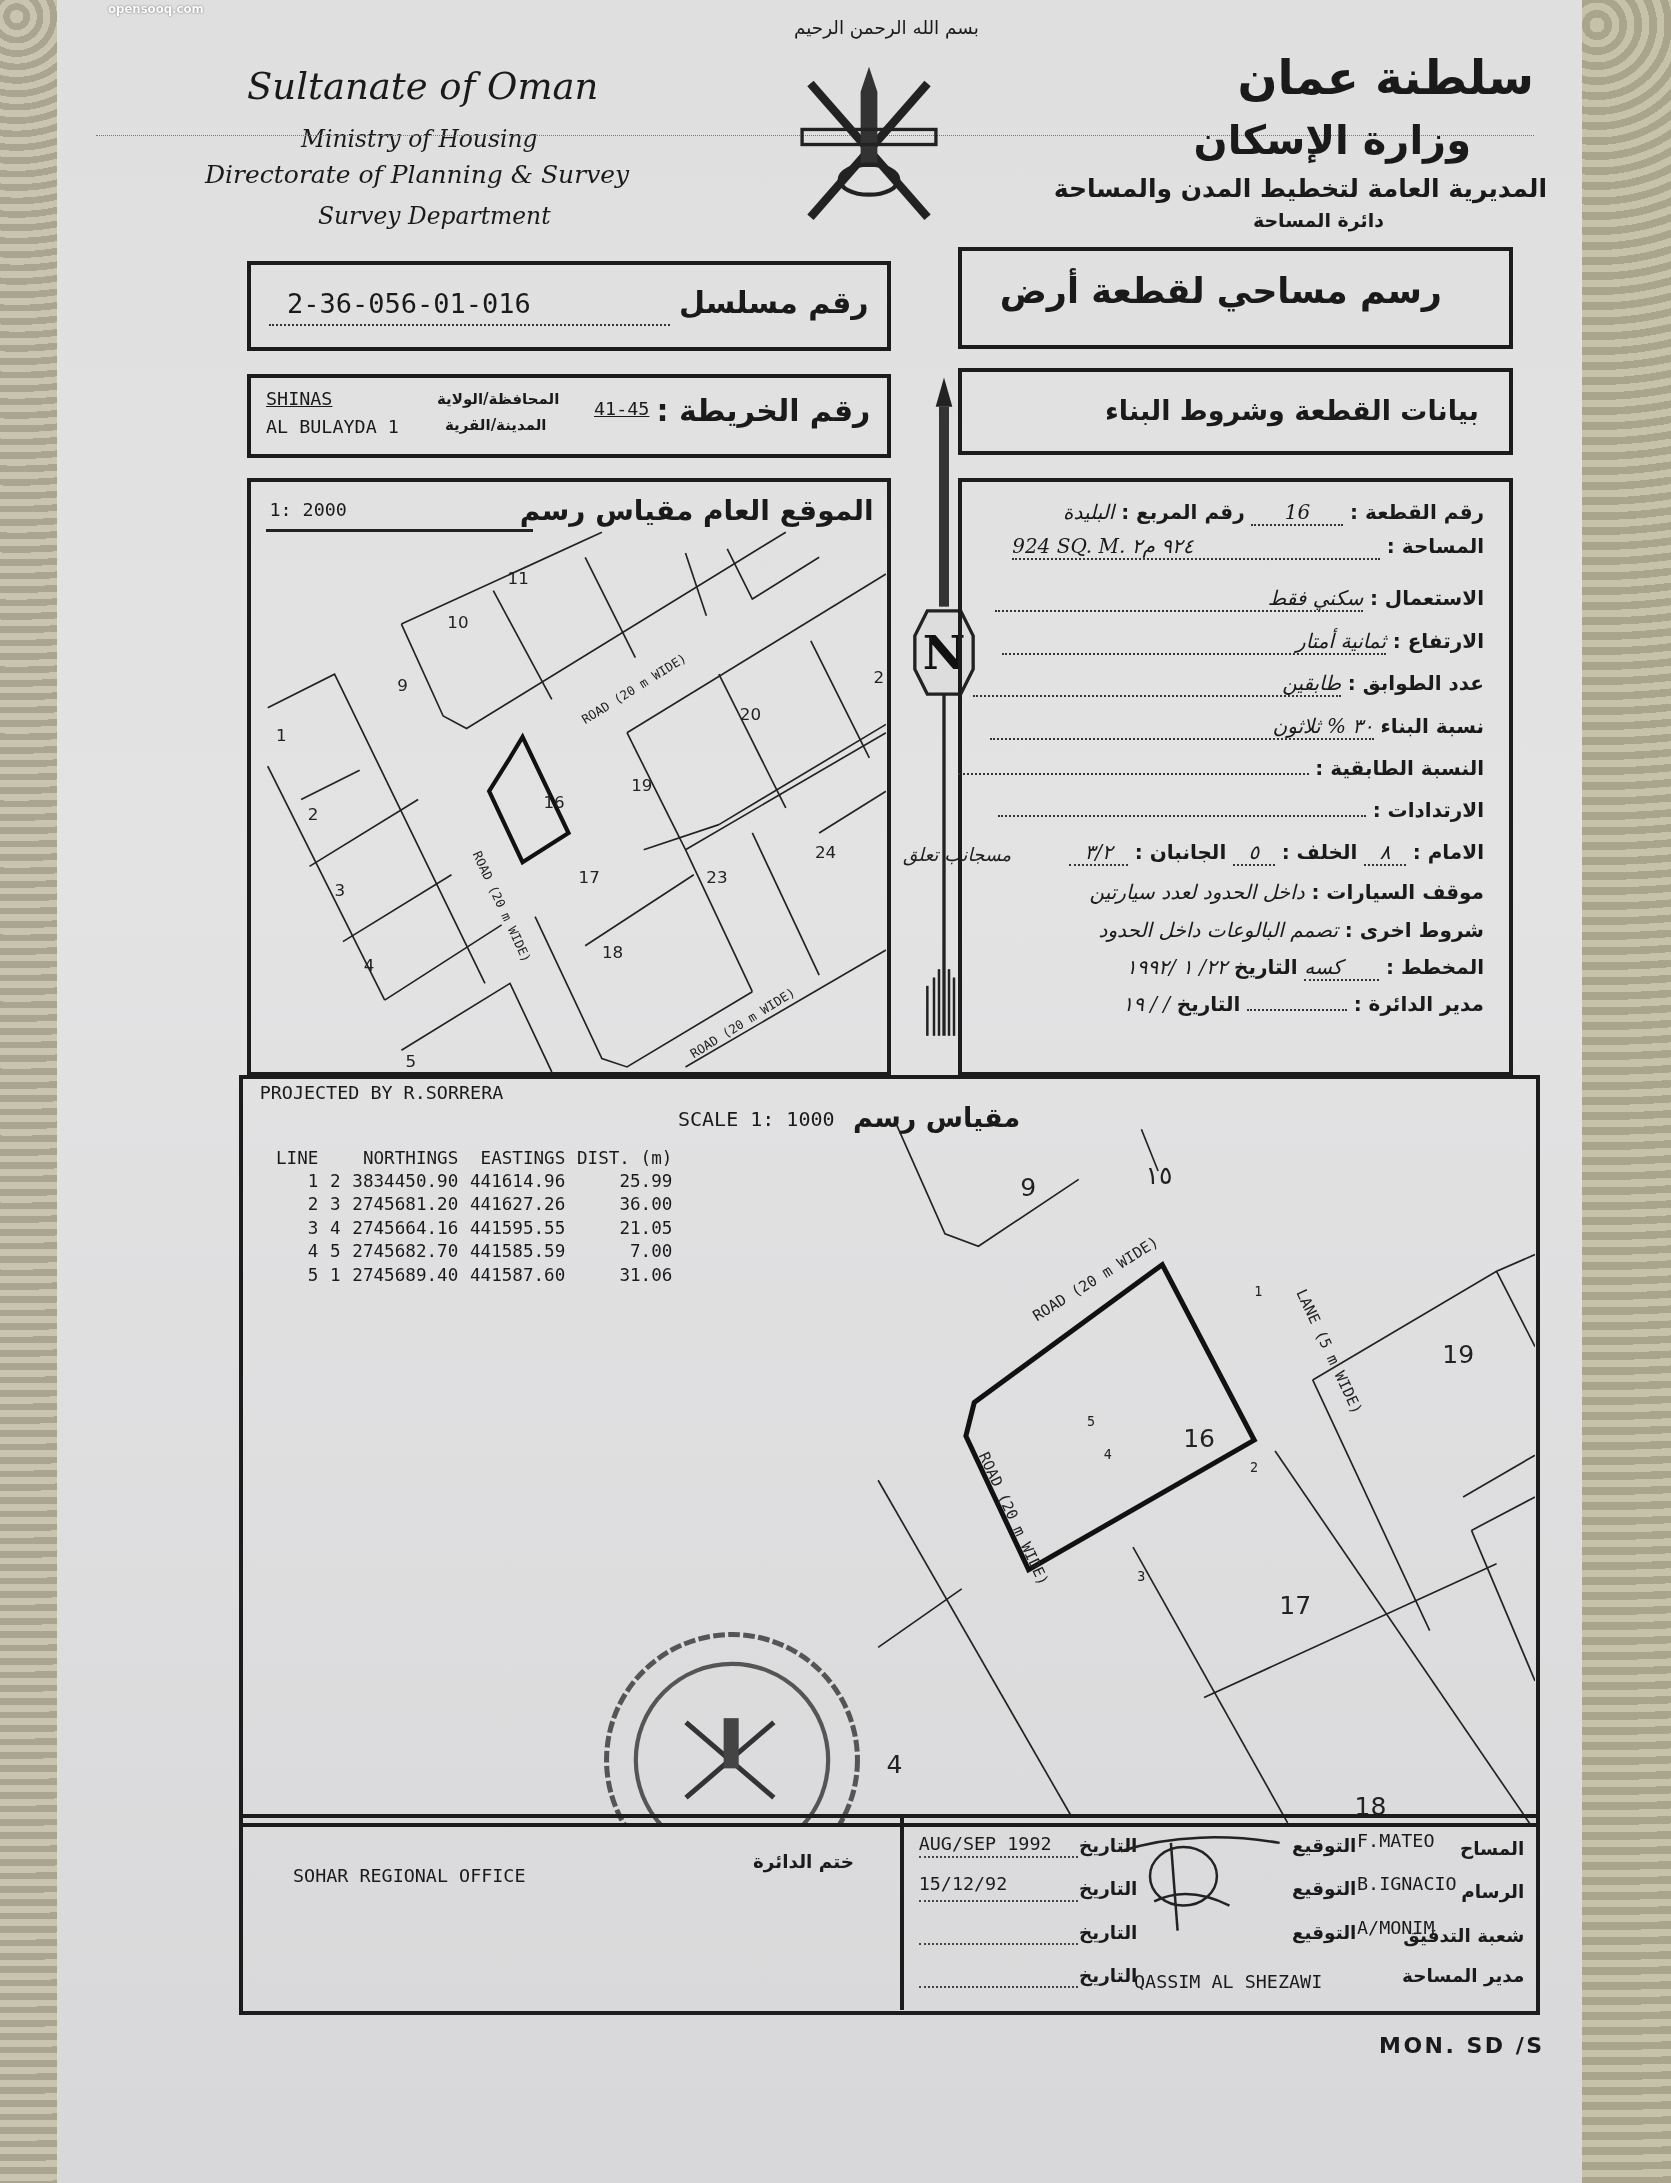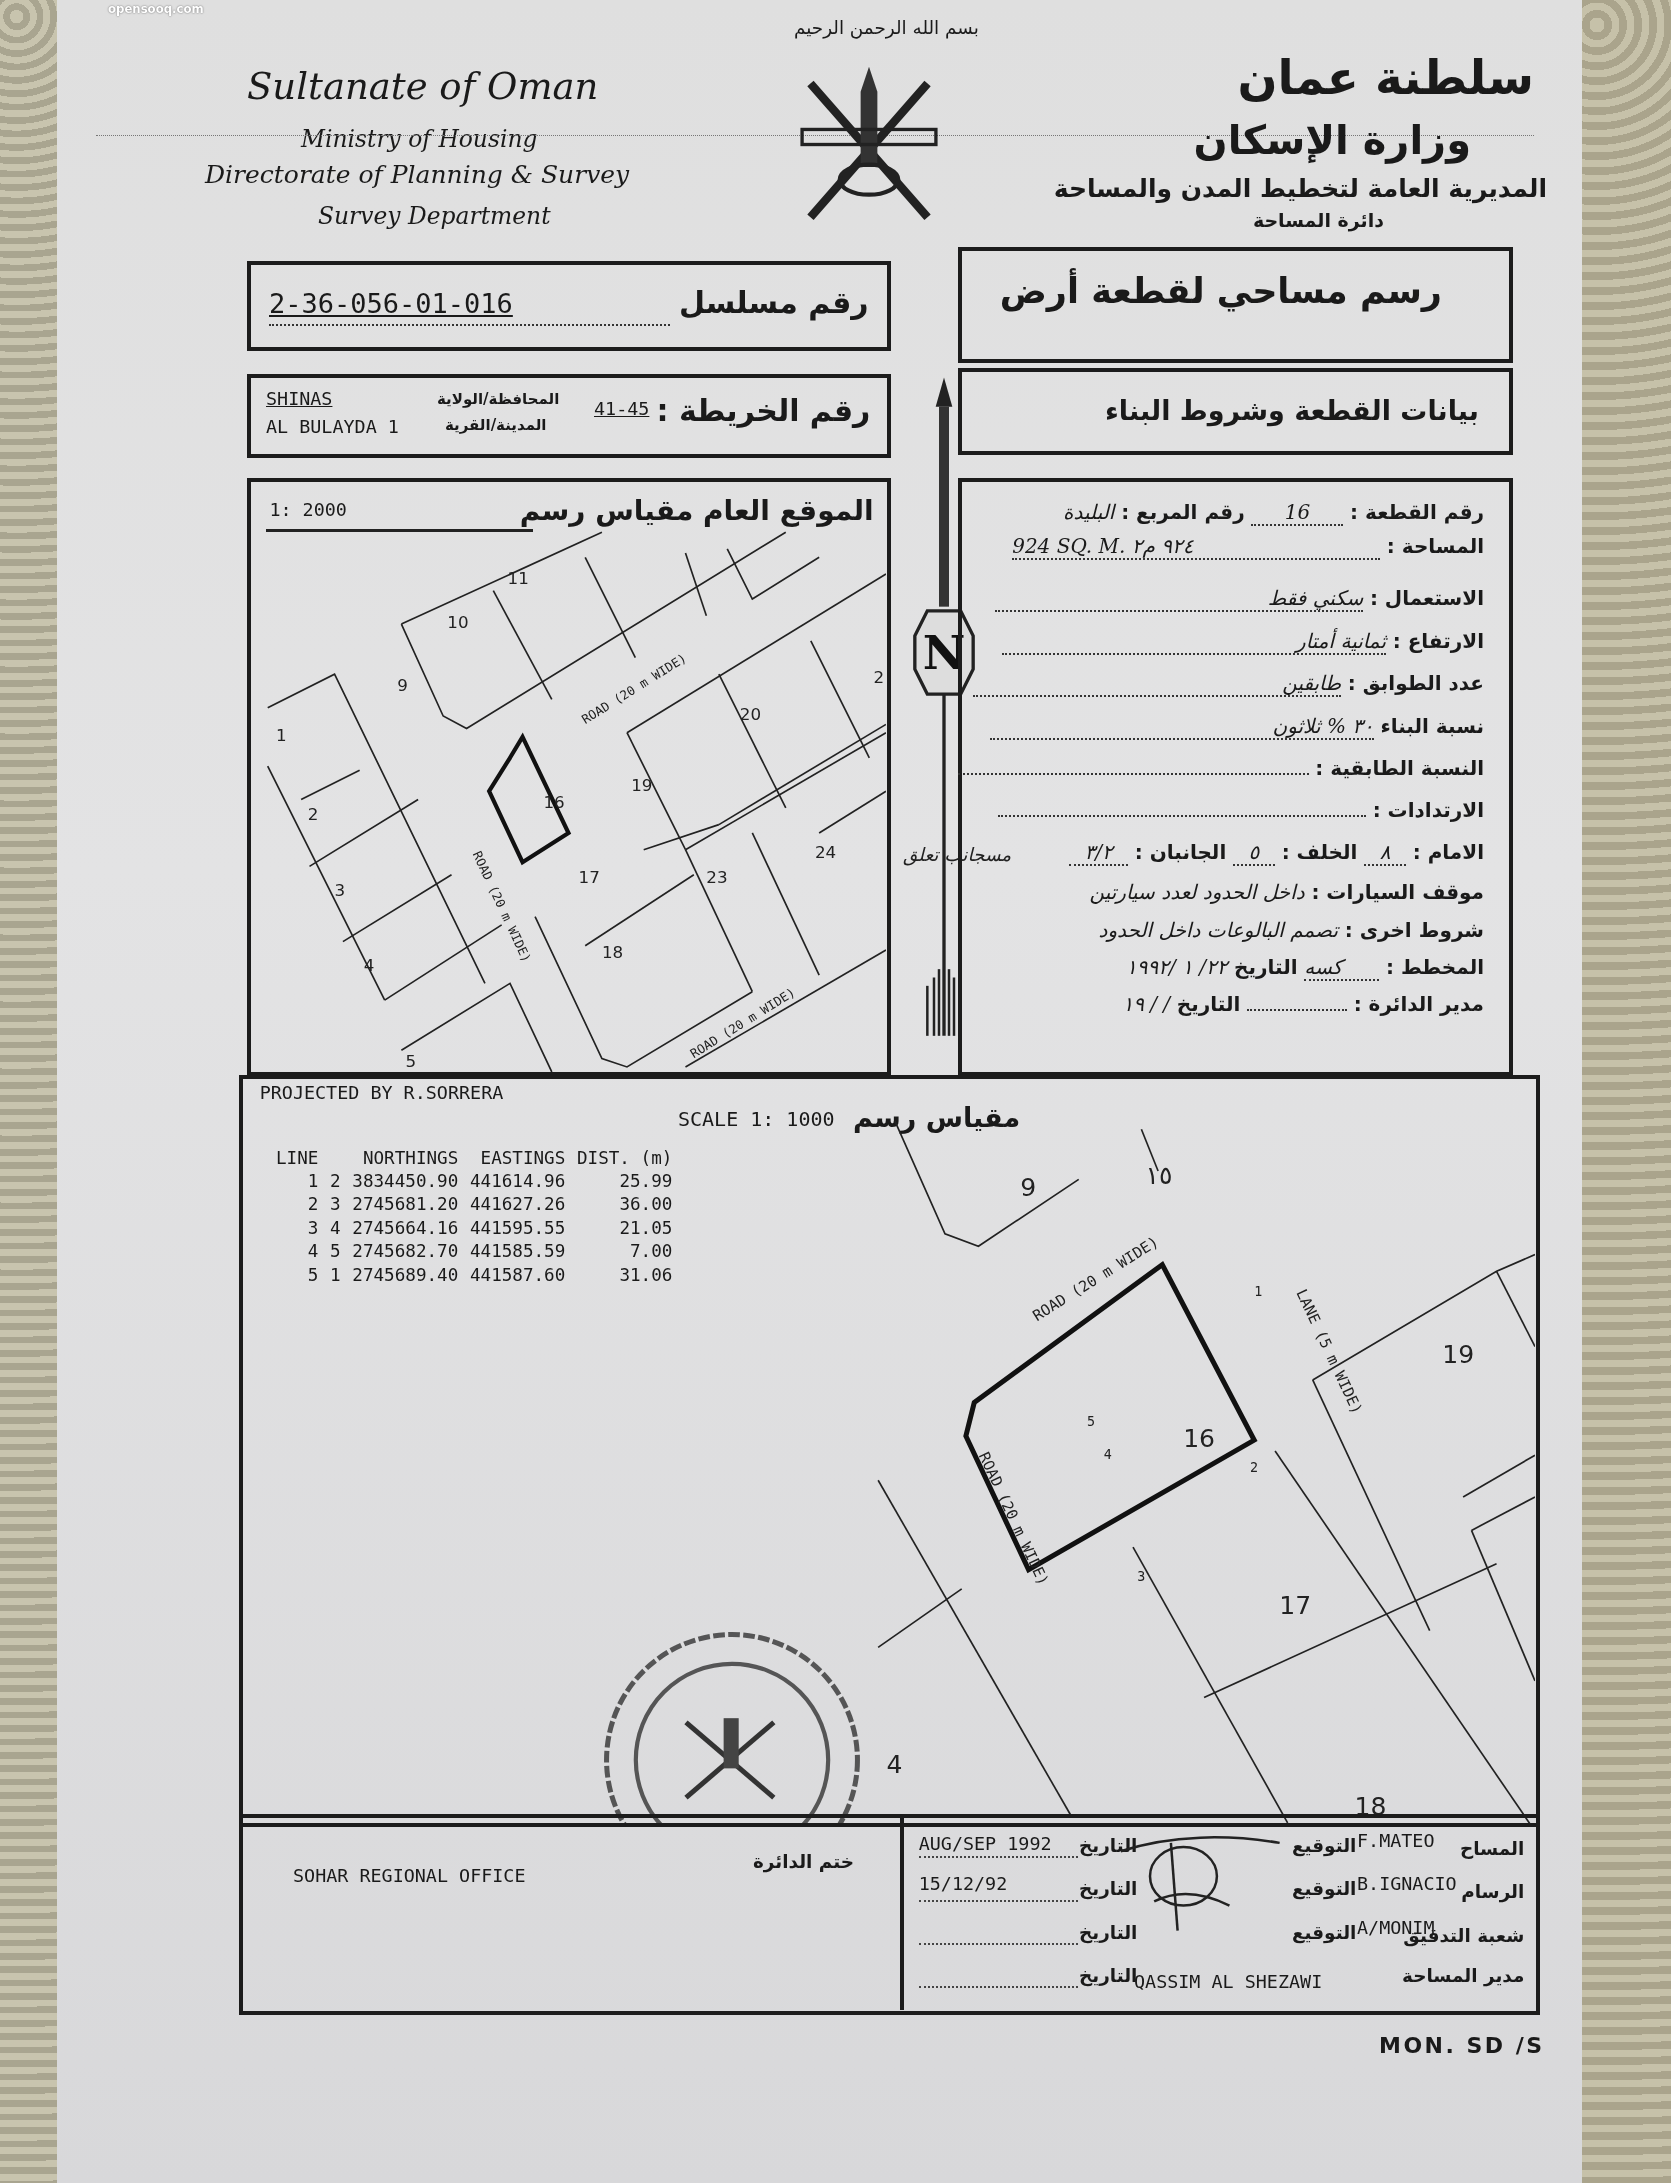--- a/index.html
+++ b/index.html
@@ -58,7 +58,7 @@
 <div class="abs ar" style="right:288px;top:209px;font-size:19px;">دائرة المساحة</div>
 
 <div class="box" style="left:247px;top:261px;width:644px;height:90px;">
-  <div class="abs mono" style="left:18px;top:23.4px;font-size:27px;width:401px;text-decoration:underline;">2-36-056-01-016</div>
+  <div class="abs mono" style="left:36px;top:23.4px;font-size:27px;width:401px;">2-36-056-01-016</div>
   <div class="abs dots" style="left:18.4px;top:59px;width:401px;"></div>
   <div class="abs ar" style="right:18.4px;top:20px;font-size:30px;">رقم مسلسل</div>
 </div>

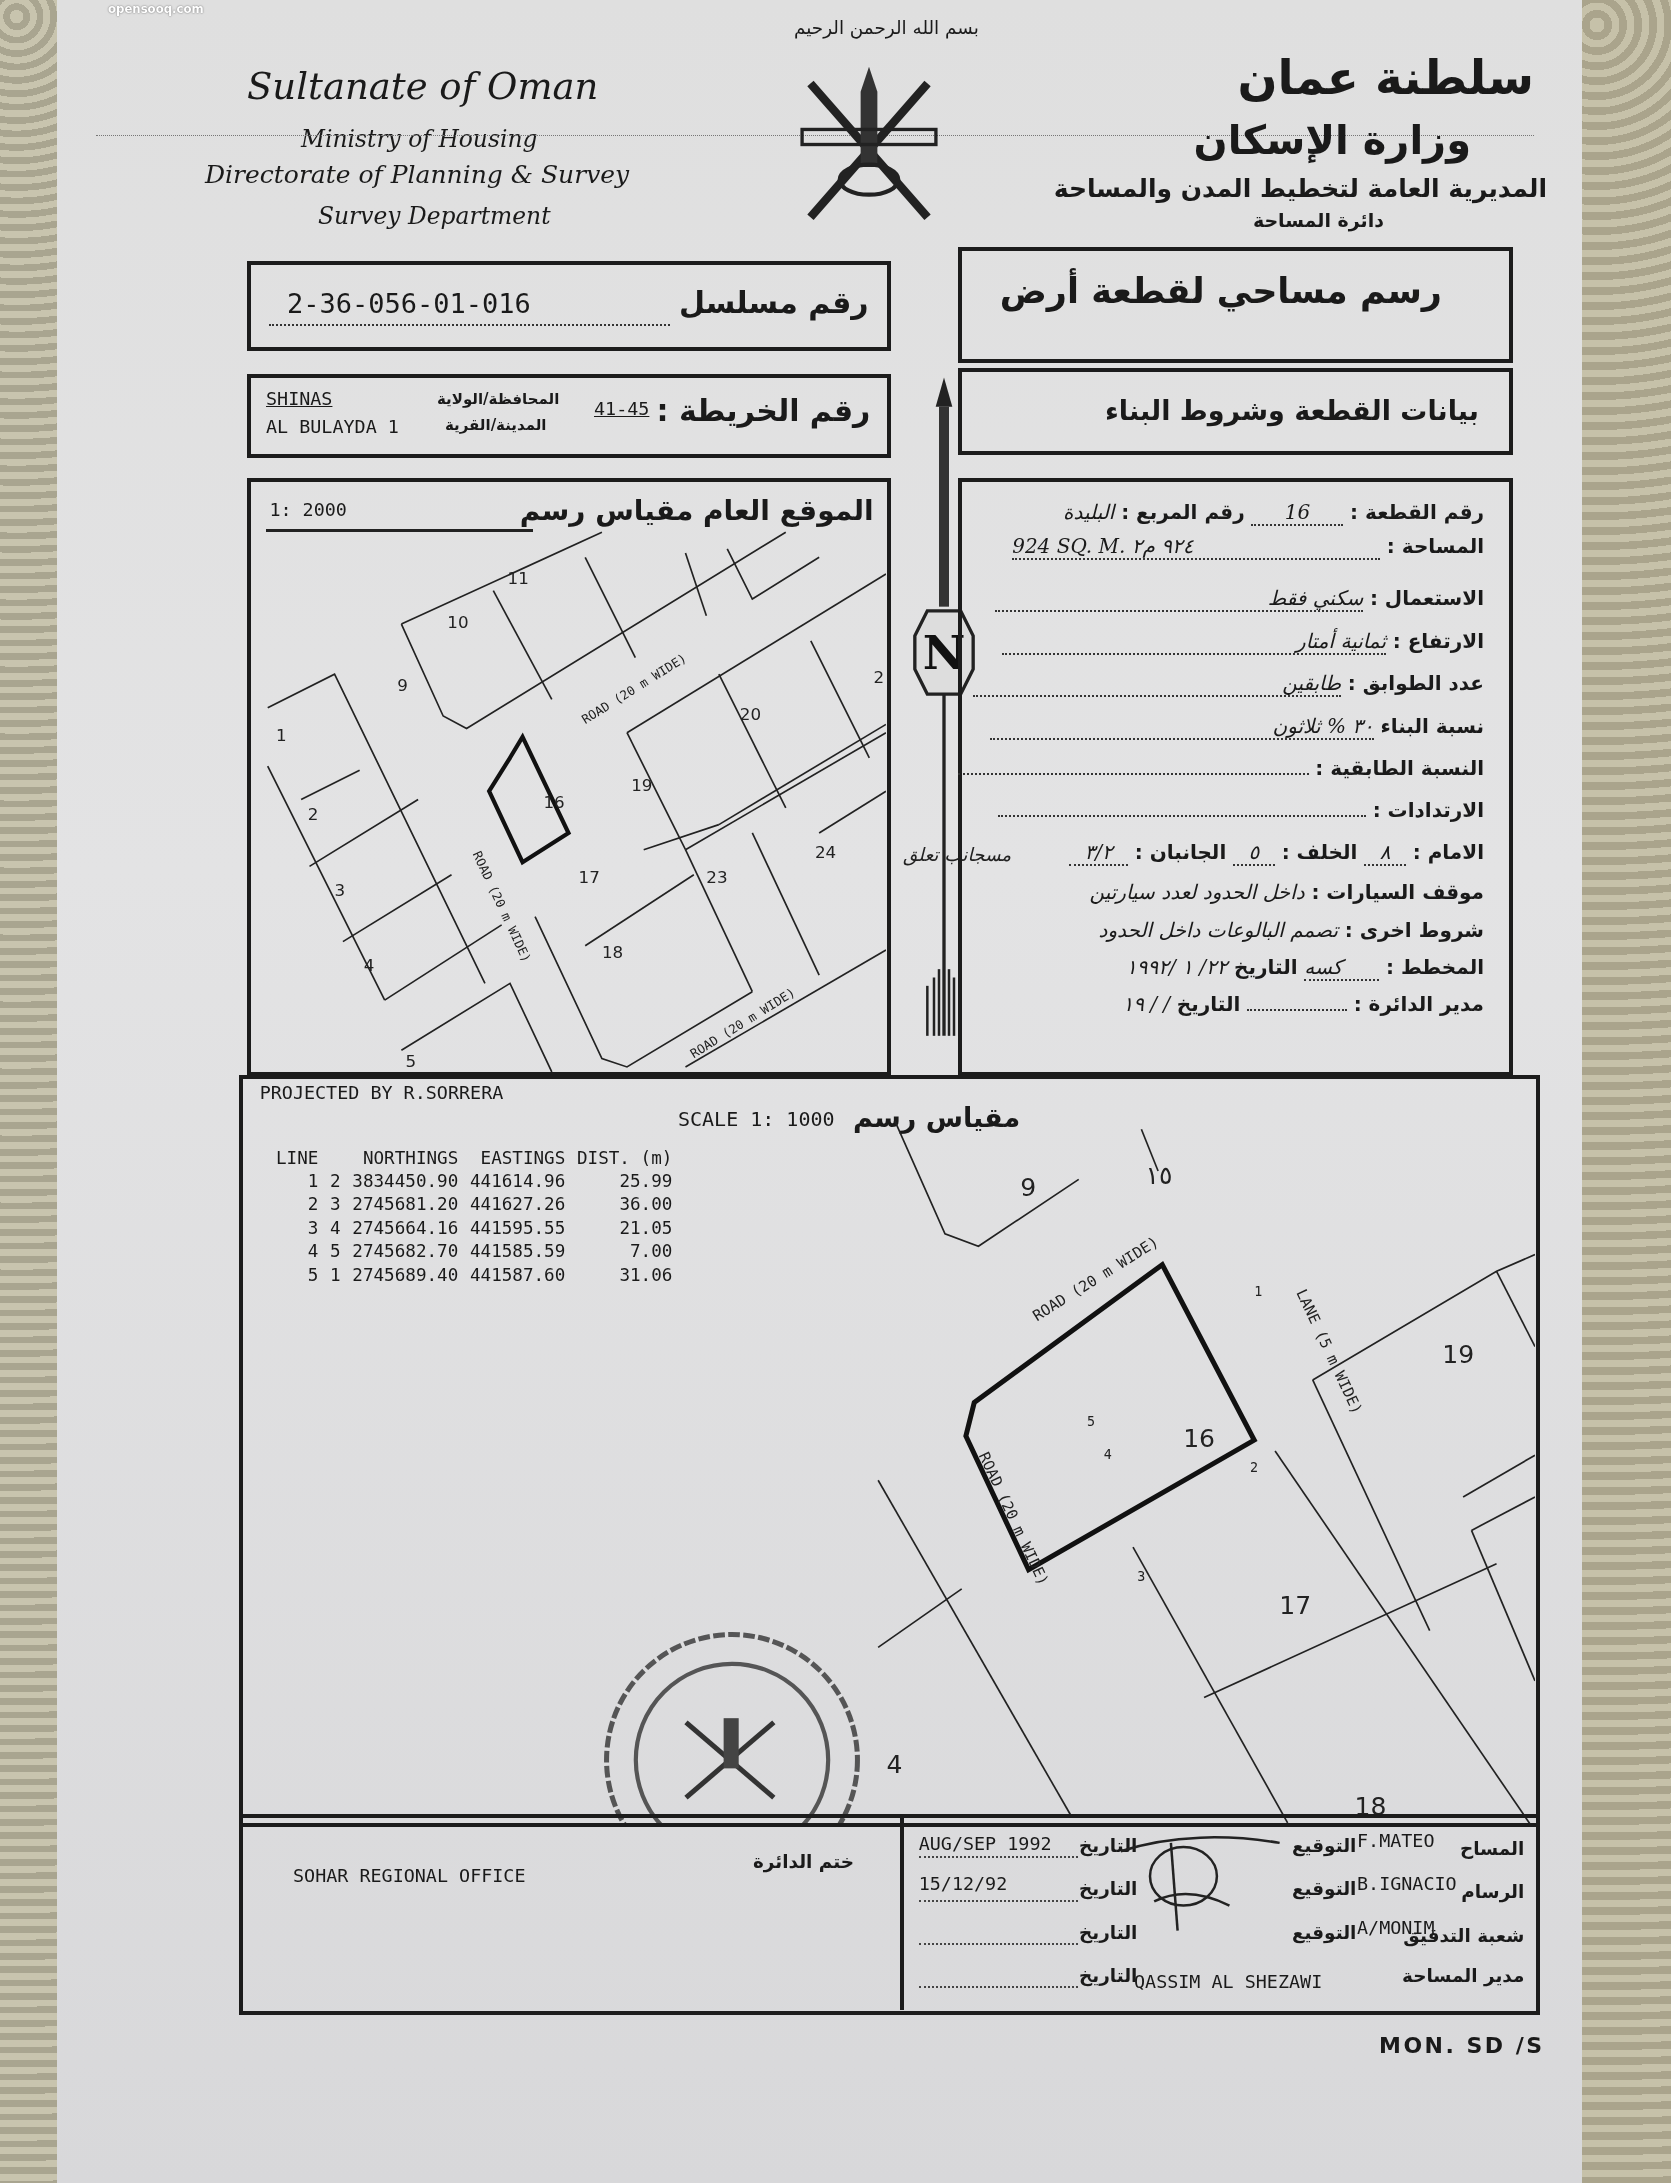--- a/index.html
+++ b/index.html
@@ -72,7 +72,7 @@
   <div class="abs ar" style="right:16.7px;top:15px;font-size:30px;">رقم الخريطة :</div>
 </div>
 
-<div class="box" style="left:958px;top:247px;width:555px;height:116px;">
+<div class="box" style="left:958px;top:247px;width:555px;height:102px;">
   <div class="abs ar" style="right:67px;top:20px;font-size:35px;">رسم مساحي لقطعة أرض</div>
 </div>
 

